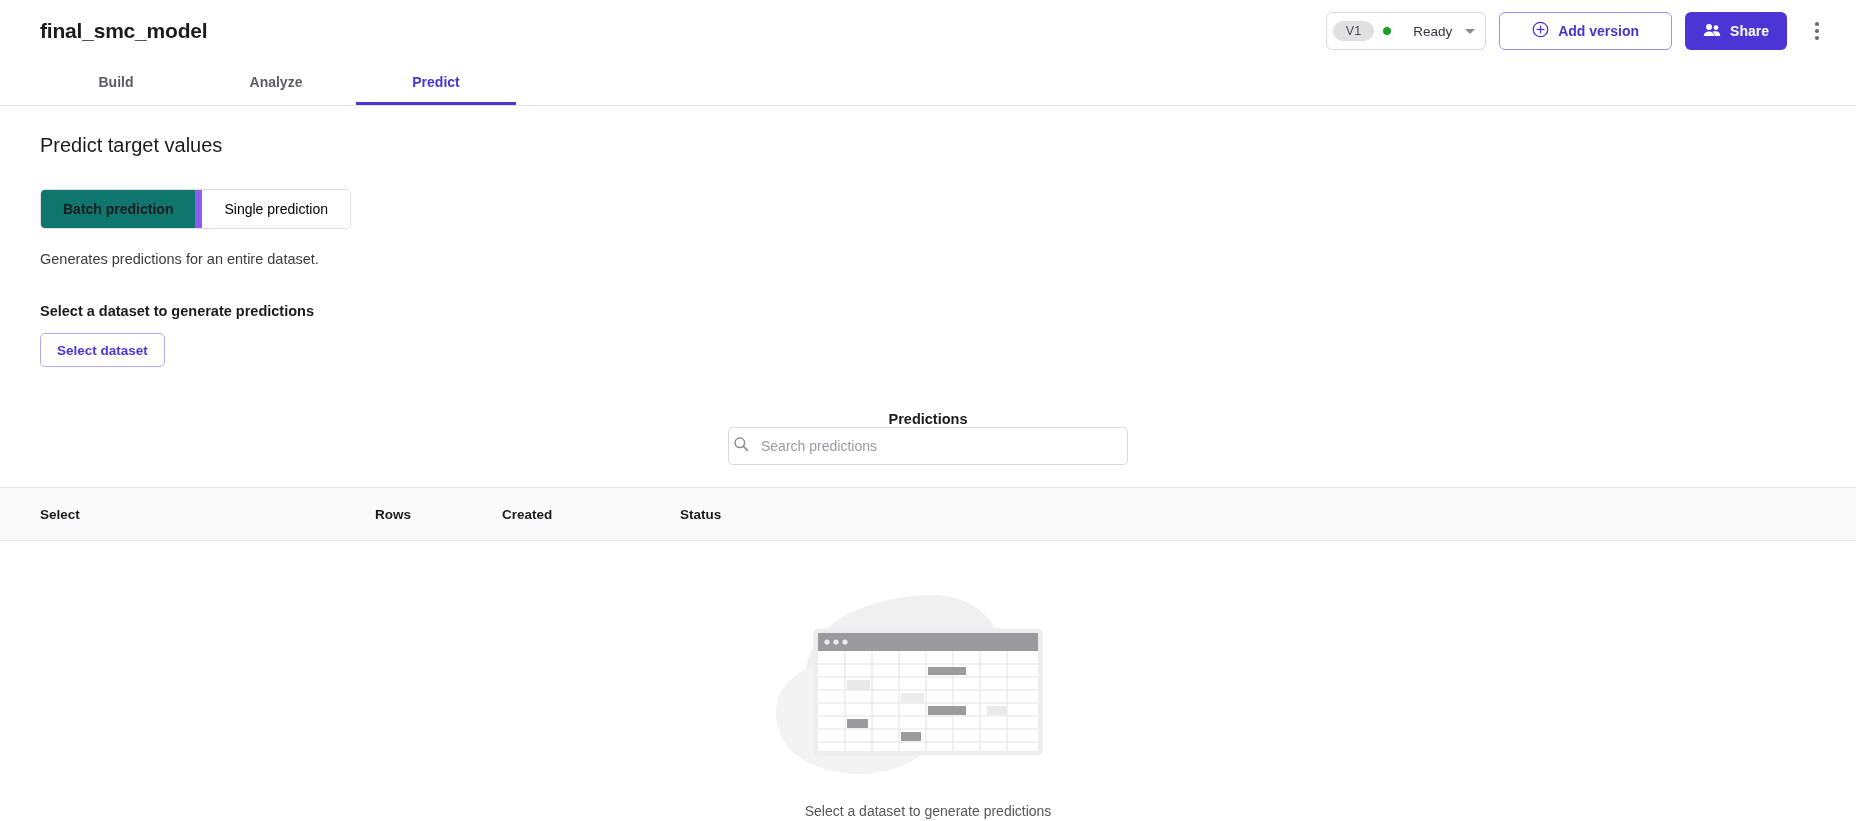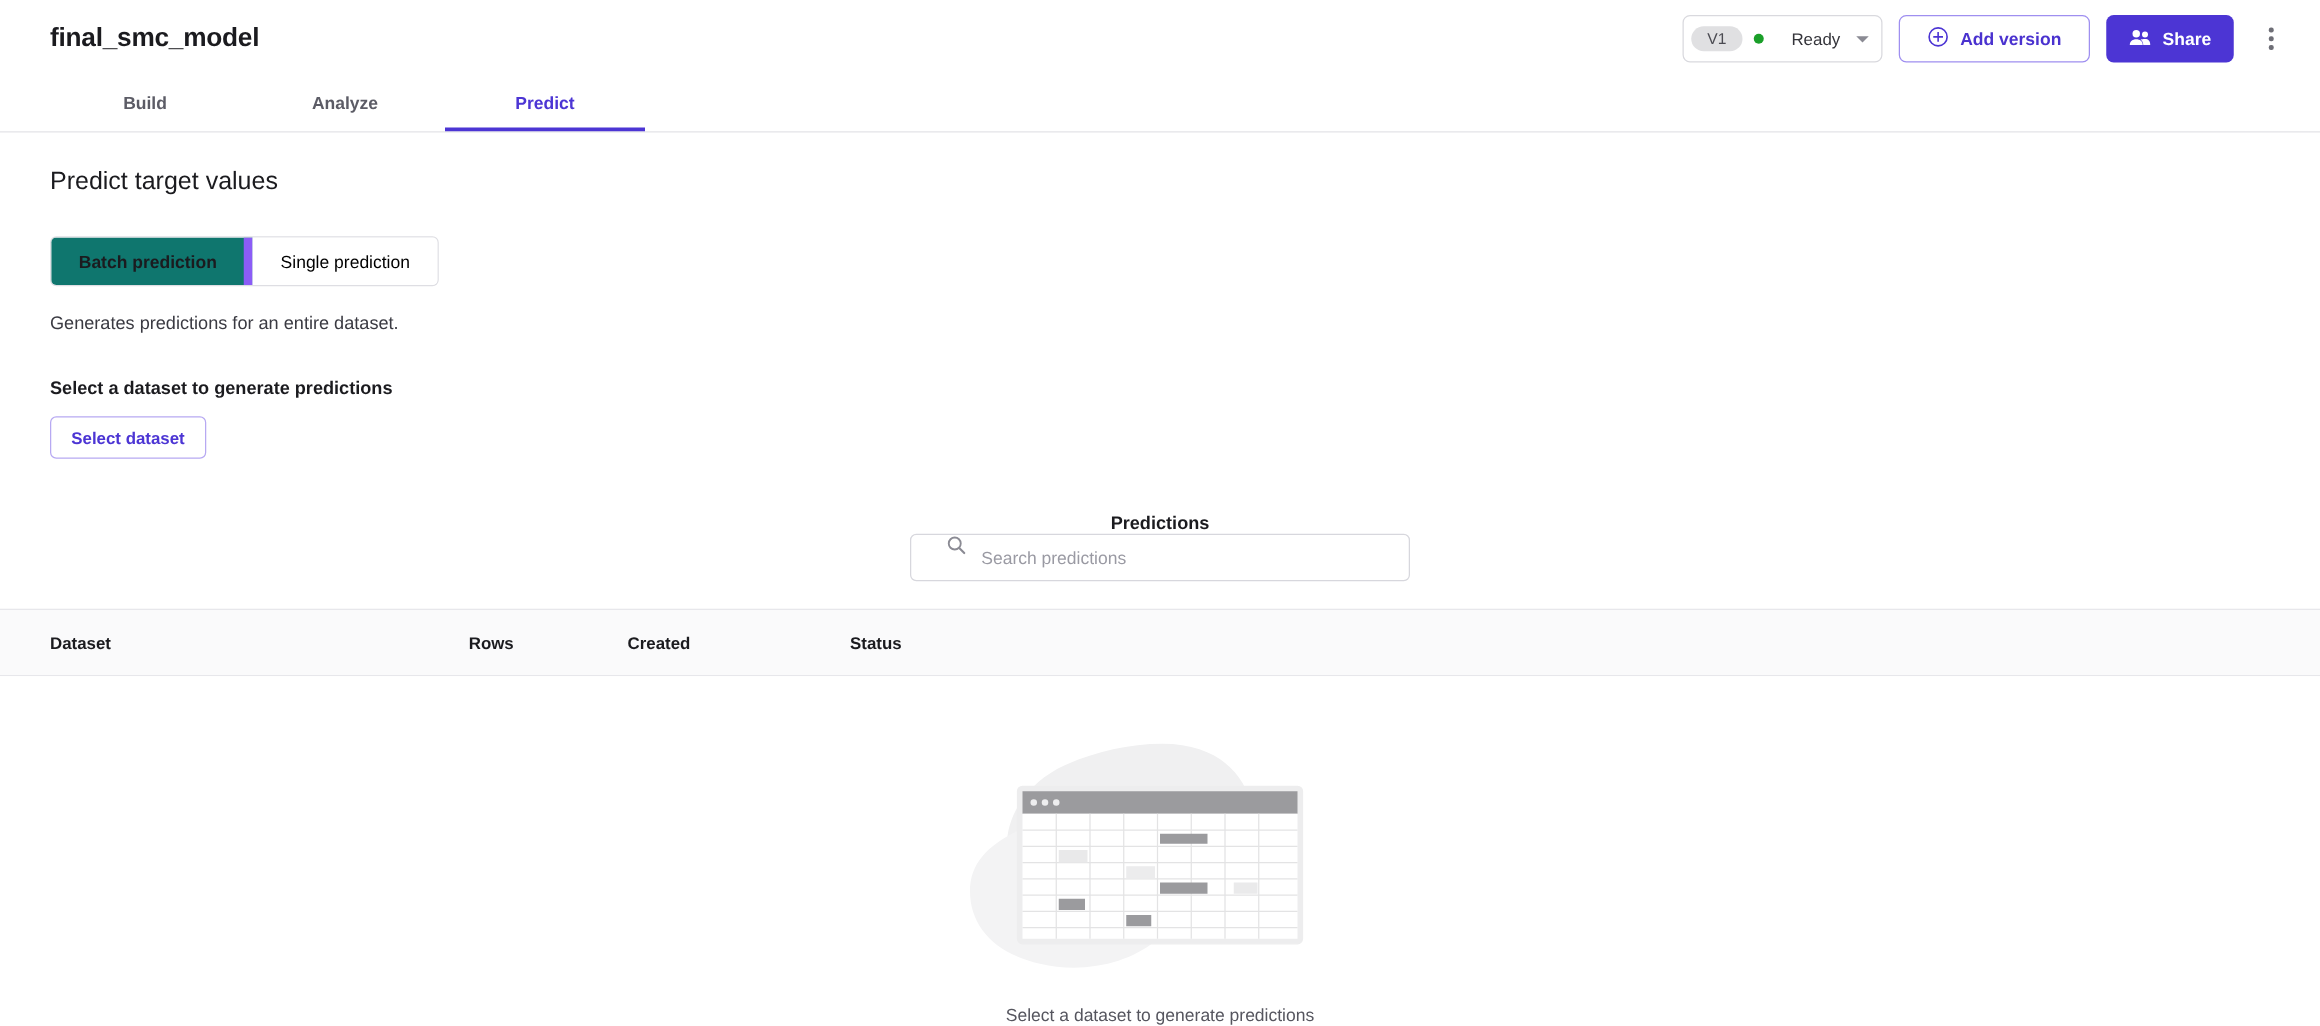--- a/index.html
+++ b/index.html
@@ -86,7 +86,7 @@
     align-items: center;
     gap: 9px;
     height: 38px;
-    padding: 0 22px;
+    padding: 0 32px;
     border: 1px solid #9f8ff0;
     border-radius: 6px;
     background: #fff;

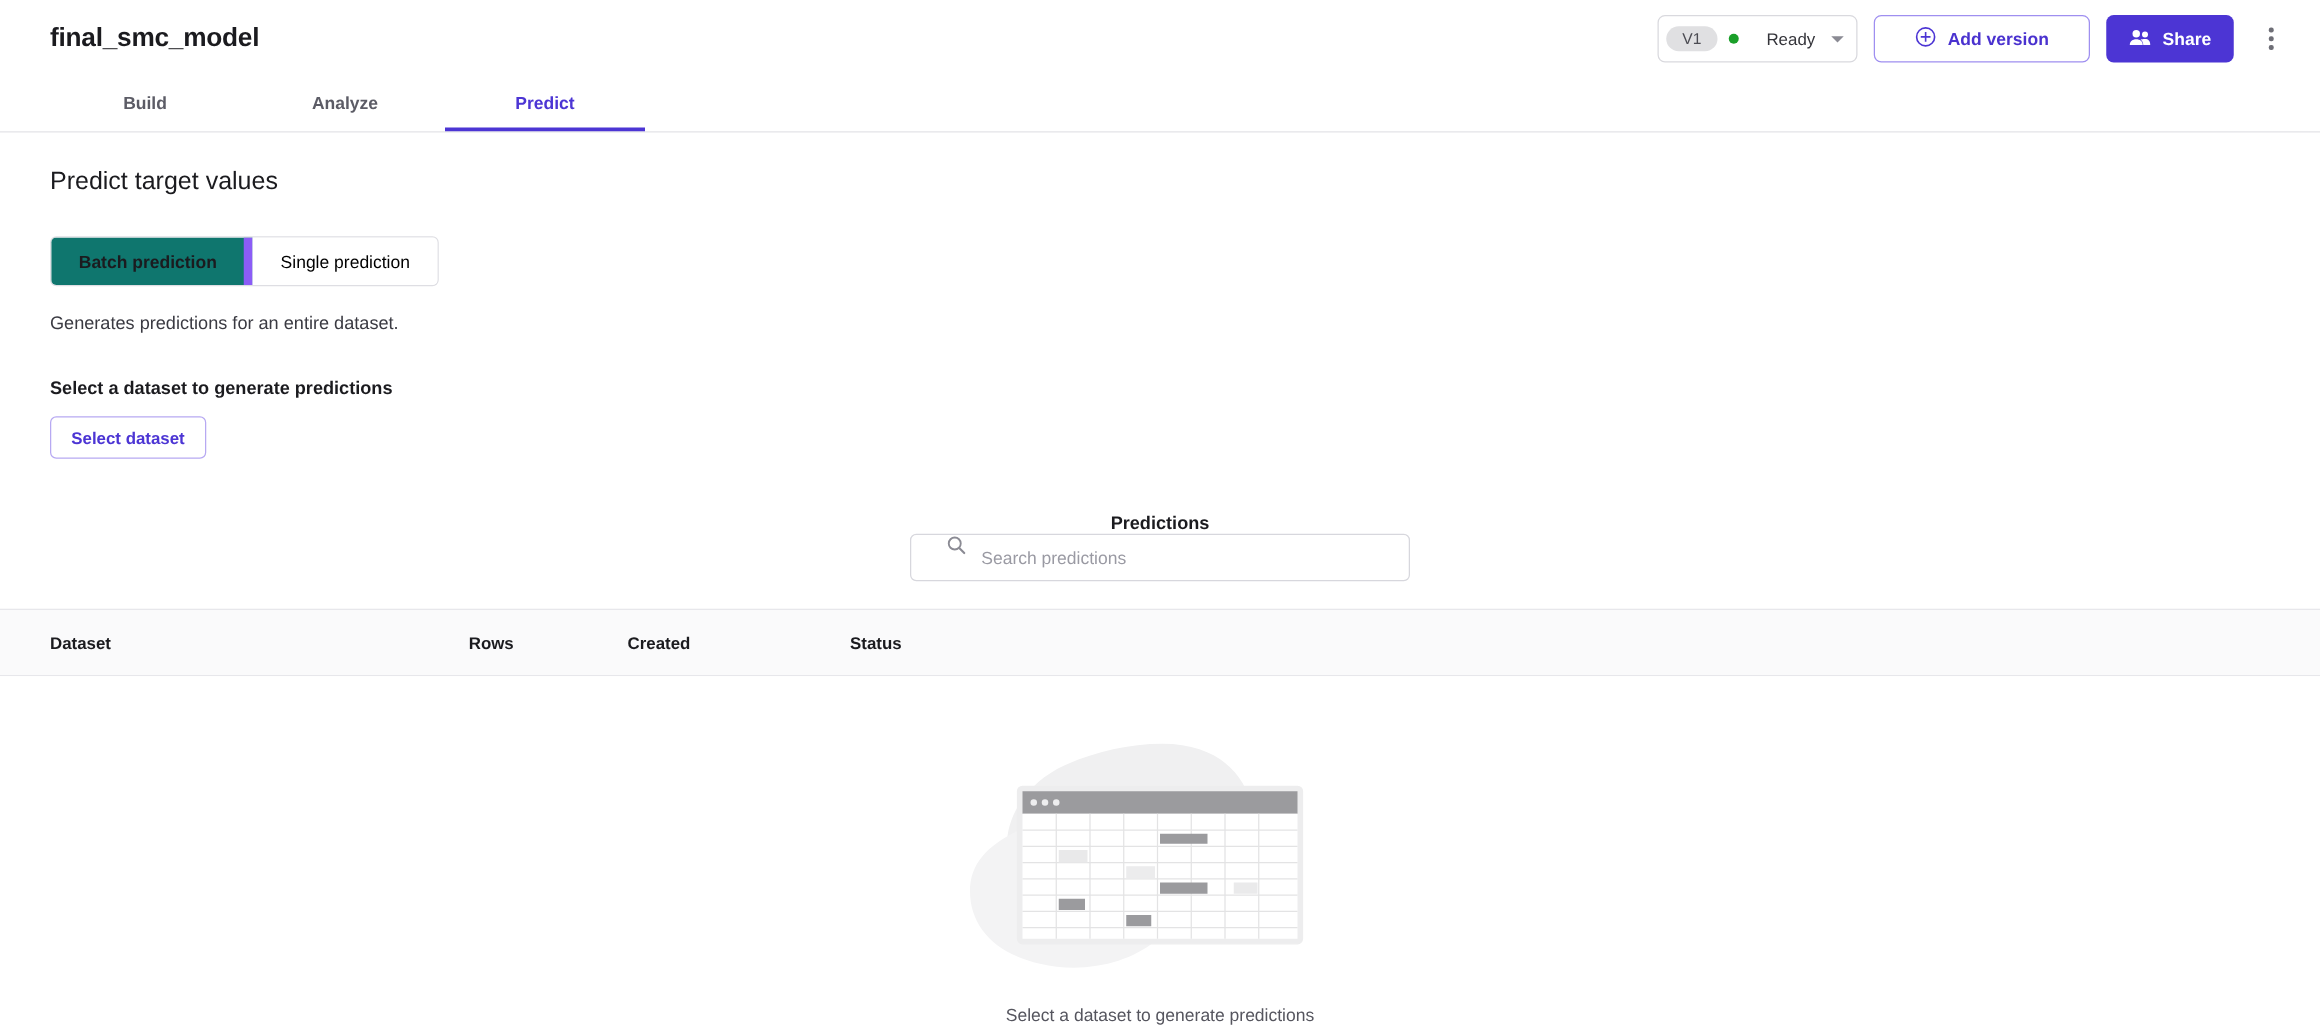--- a/index.html
+++ b/index.html
@@ -244,8 +244,9 @@
     border: 1px solid #d7d7dd;
     border-radius: 5px;
     display: flex;
+    align-items: center;
     gap: 10px;
-    padding: 0 28px;
+    padding: 0 4px;
     box-sizing: border-box;
     background: #fff;
   }

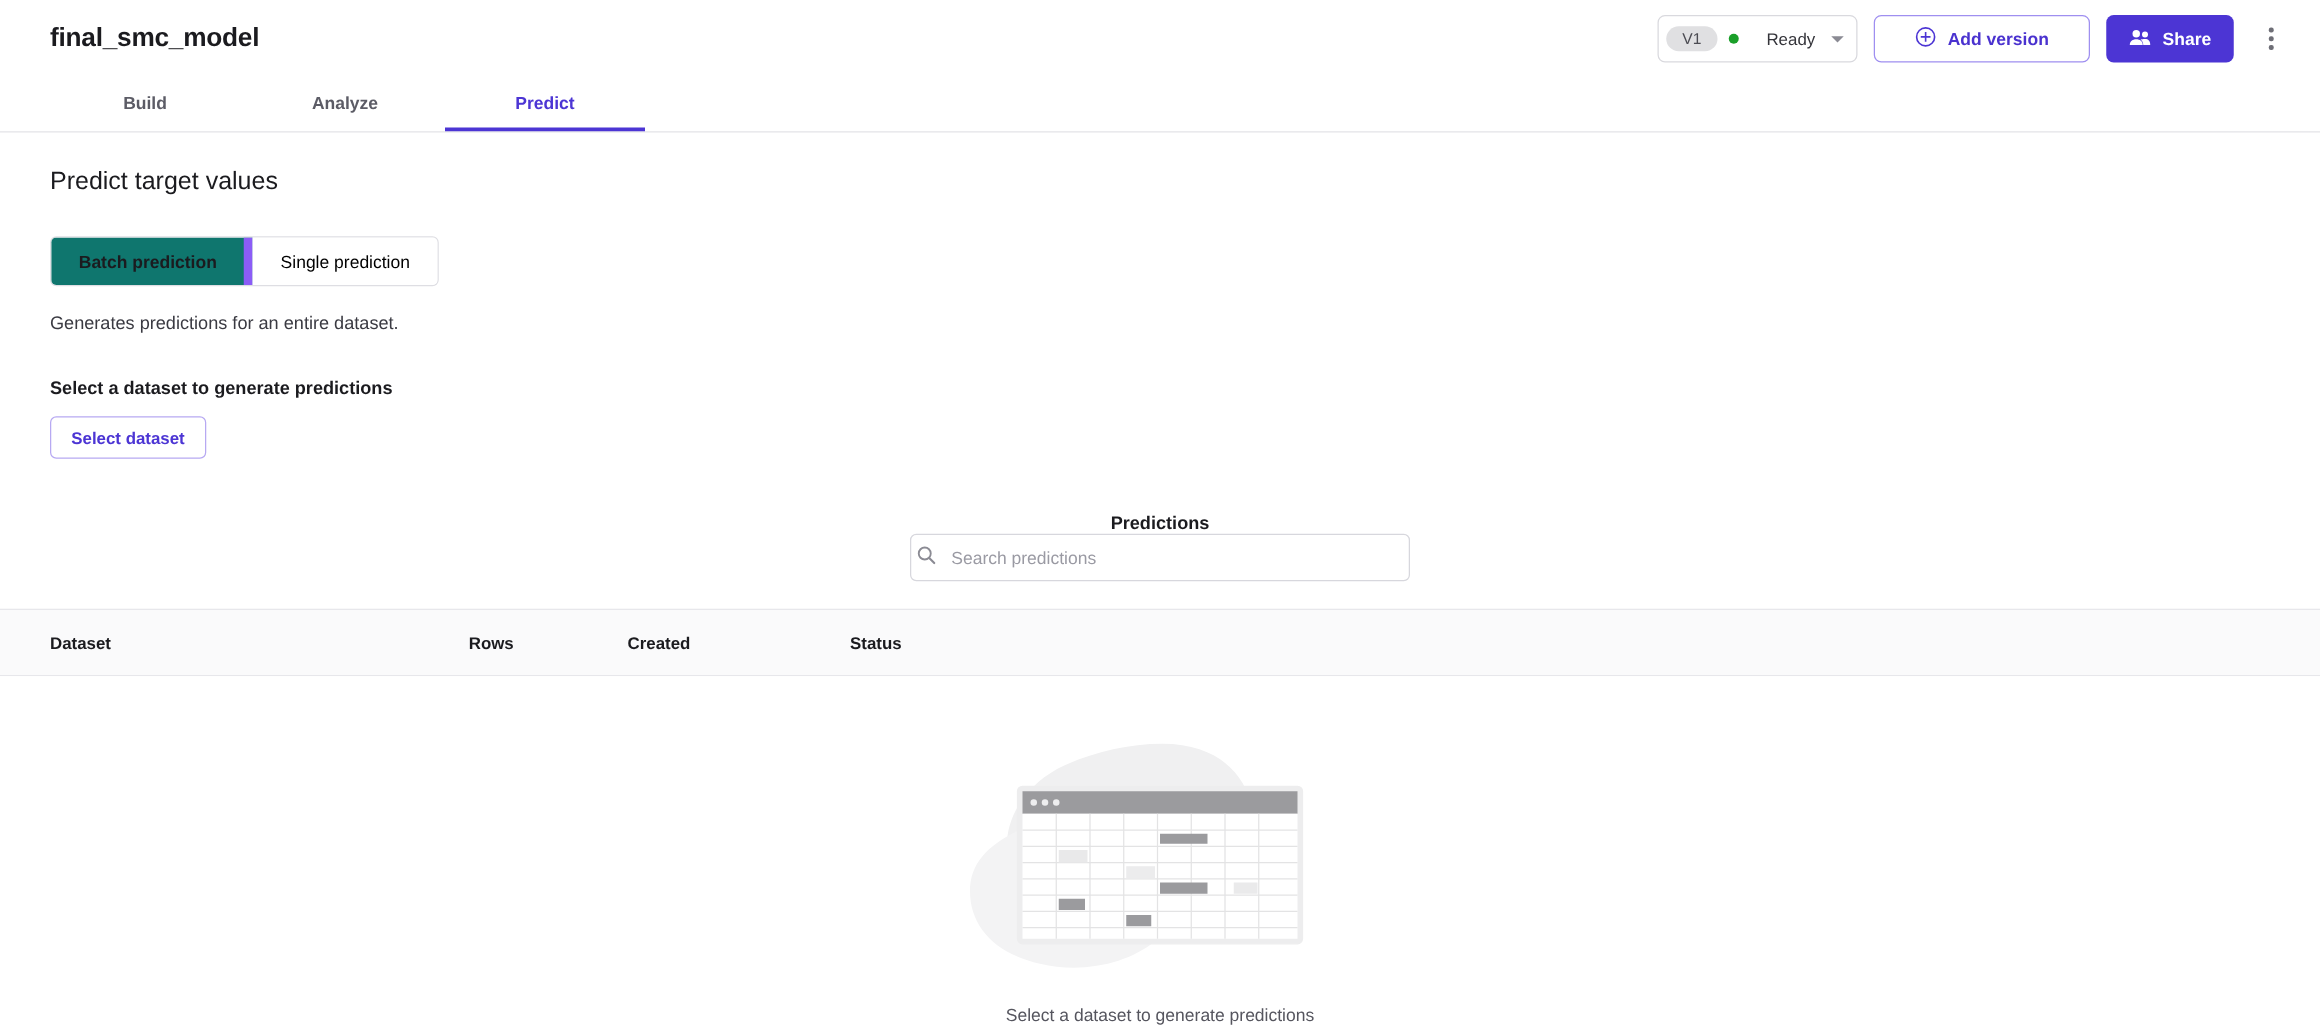--- a/index.html
+++ b/index.html
@@ -382,7 +382,7 @@
 </div>
 
 <div class="table-head">
-  <div class="col-dataset">Dataset</div>
+  <div class="col-dataset">Select</div>
   <div class="col-rows">Rows</div>
   <div class="col-created">Created</div>
   <div class="col-status">Status</div>

